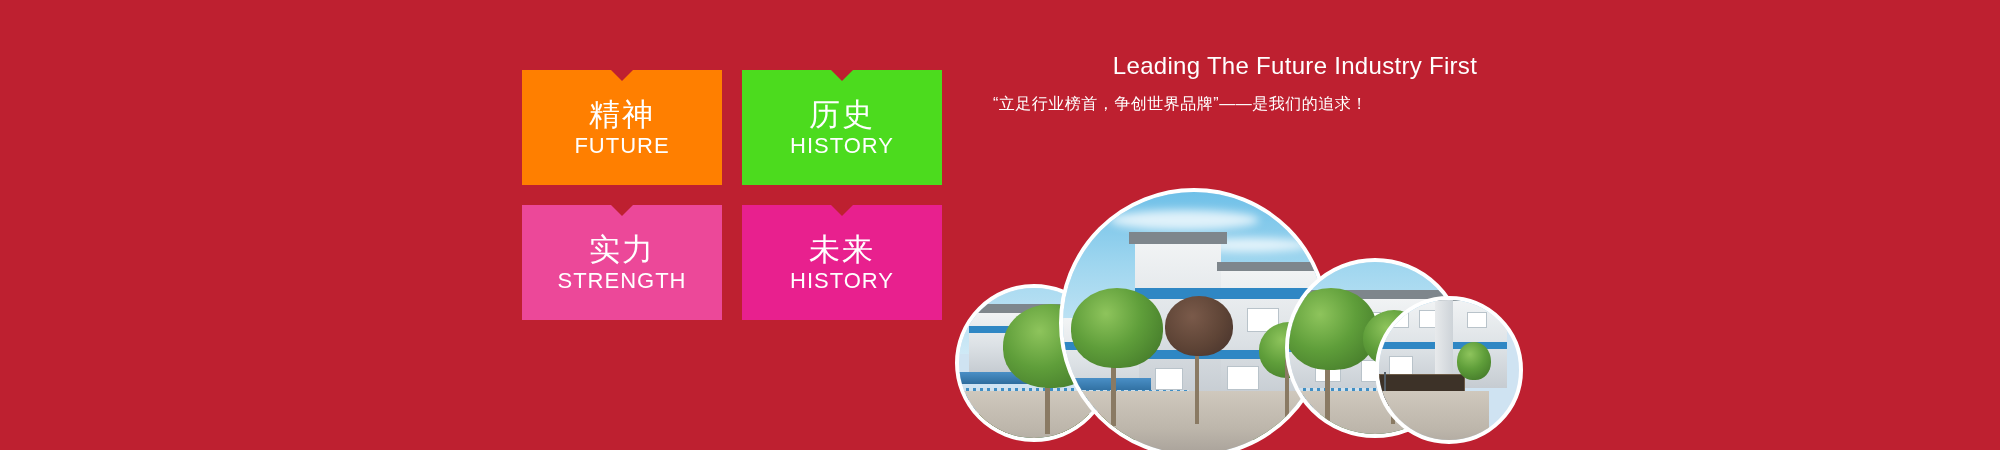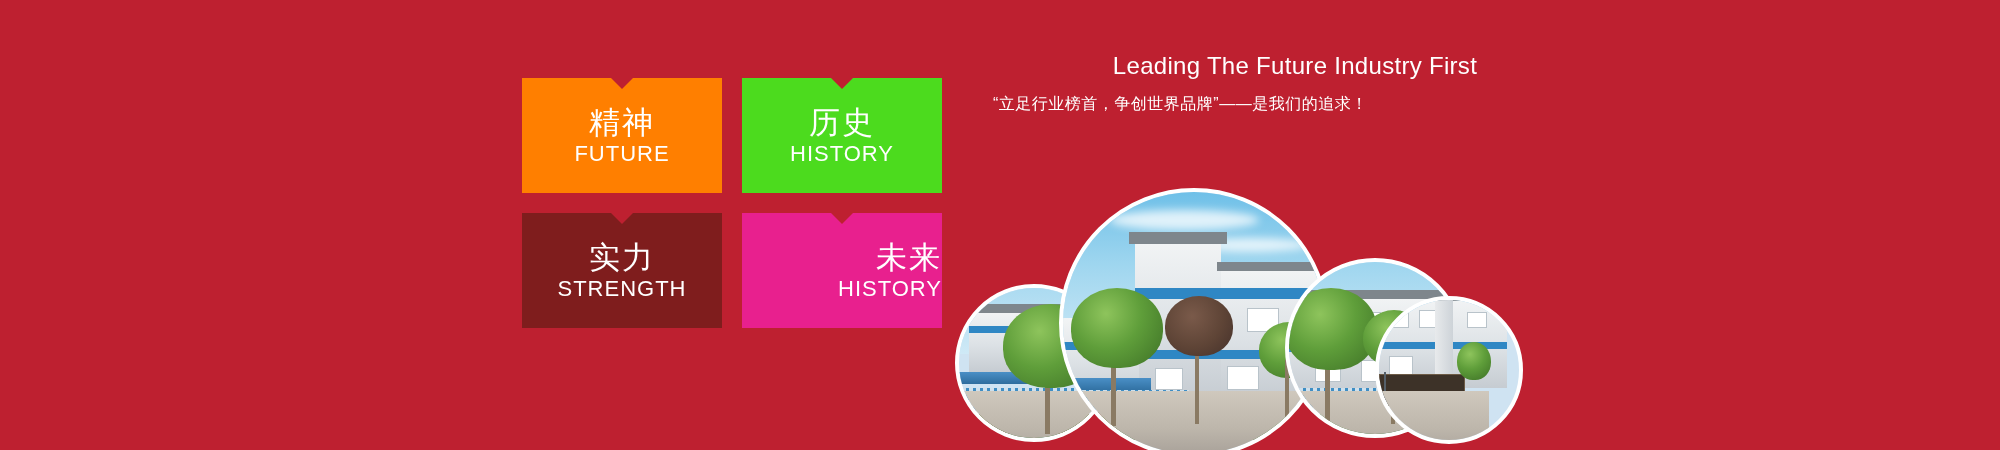--- a/index.html
+++ b/index.html
@@ -12,7 +12,7 @@
   #banner{position:absolute;left:0;top:0;width:2000px;height:450px;overflow:hidden;background:#BE2030;}
 
   
-  #tile-grid{position:absolute;left:522px;top:78px;width:420px;height:205px;}
+  #tile-grid{position:absolute;left:522px;top:70px;width:420px;height:205px;}
   .tile{
     position:absolute;width:200px;height:115px;
     display:flex;flex-direction:column;align-items:center;justify-content:center;

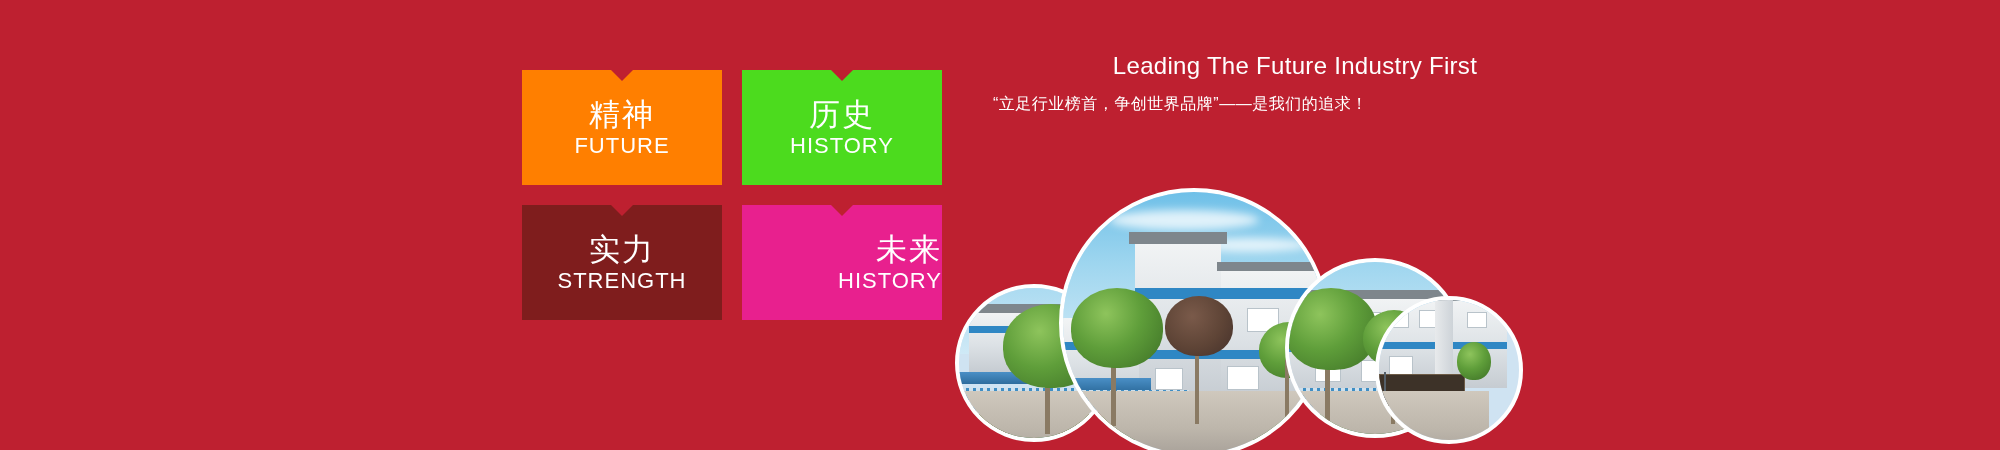--- a/index.html
+++ b/index.html
@@ -108,7 +108,7 @@
       <div class="tile-en">HISTORY</div>
     </div>
 
-    <div class="tile" id="tile-2" style="background: #7f1d1d;">
+    <div class="tile" id="tile-2" style="background: #ec4899;">
       <span class="notch"></span>
       <div class="tile-cn">实力</div>
       <div class="tile-en">STRENGTH</div>

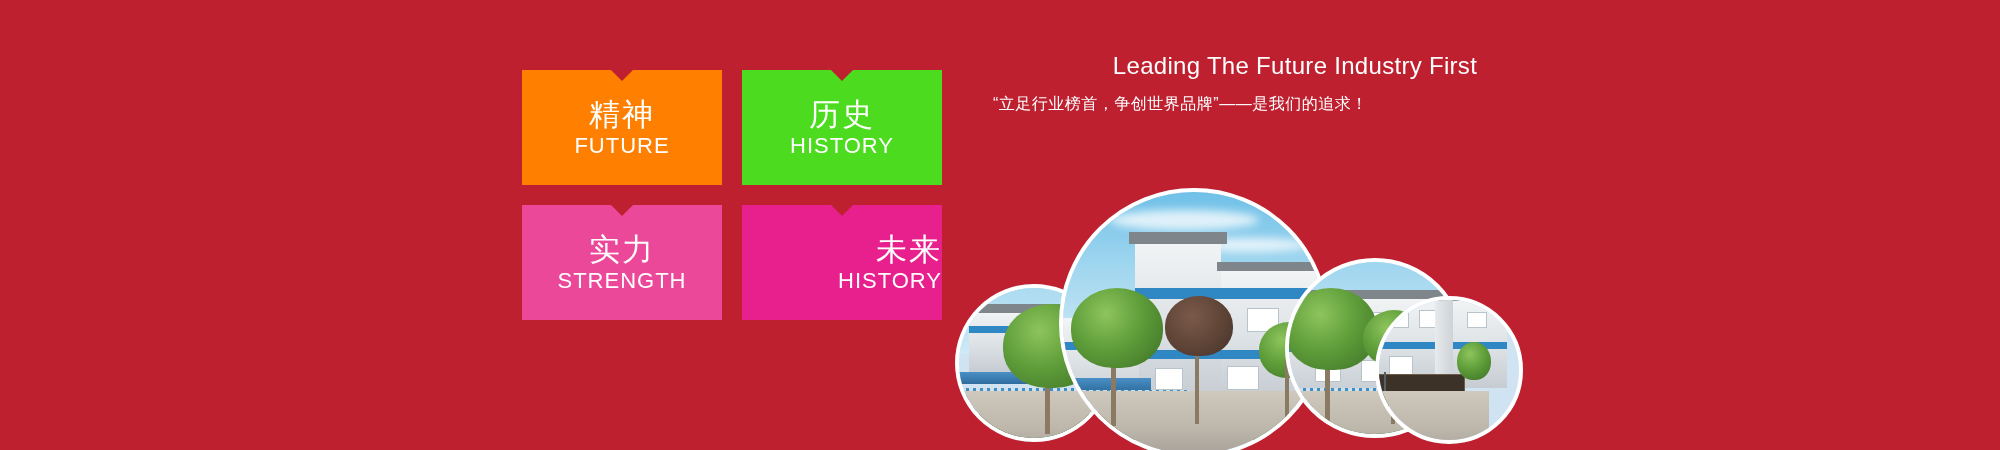--- a/index.html
+++ b/index.html
@@ -30,7 +30,7 @@
   #tile-0{left:0;   top:0;   background:#FF7F00;}
   #tile-1{left:220px;top:0;  background:#4CDB1E;}
   #tile-2{left:0;   top:135px;background:#FFE800;}
-  #tile-3{left:220px;top:135px;background:#E8208E;align-items:flex-end;}
+  #tile-3{left:220px;top:135px;background:#E8208E;}
 
   
   #copy{position:absolute;left:985px;top:52px;width:620px;}

